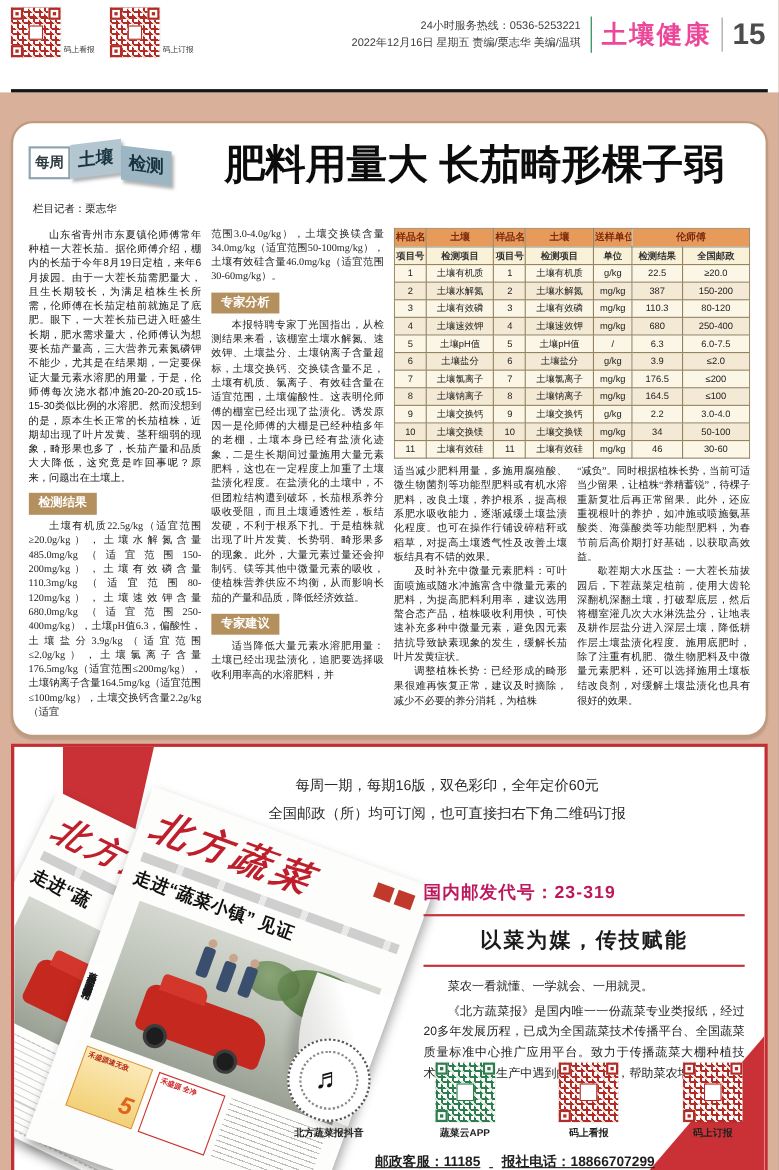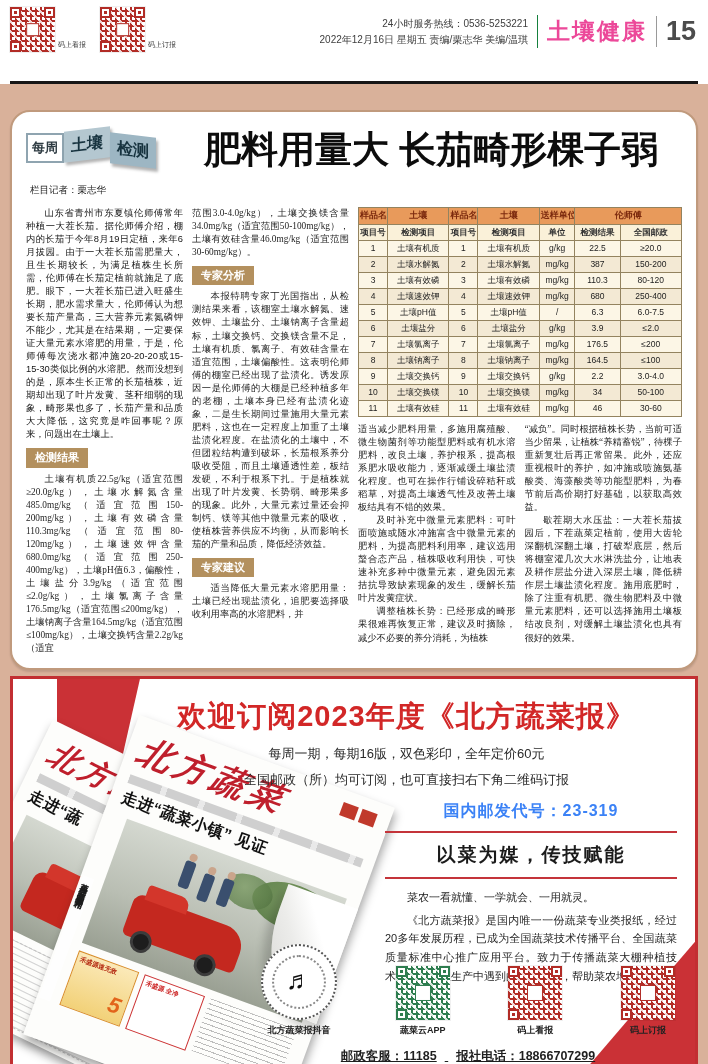--- a/index.html
+++ b/index.html
@@ -339,7 +339,6 @@
     <div class="deco w3"></div>
 
     <div class="ad-top">
-      <h2 class="ad-title">欢迎订阅2023年度《北方蔬菜报》</h2>
       <div class="ad-line">每周一期，每期16版，双色彩印，全年定价60元</div>
       <div class="ad-line">全国邮政（所）均可订阅，也可直接扫右下角二维码订报</div>
     </div>

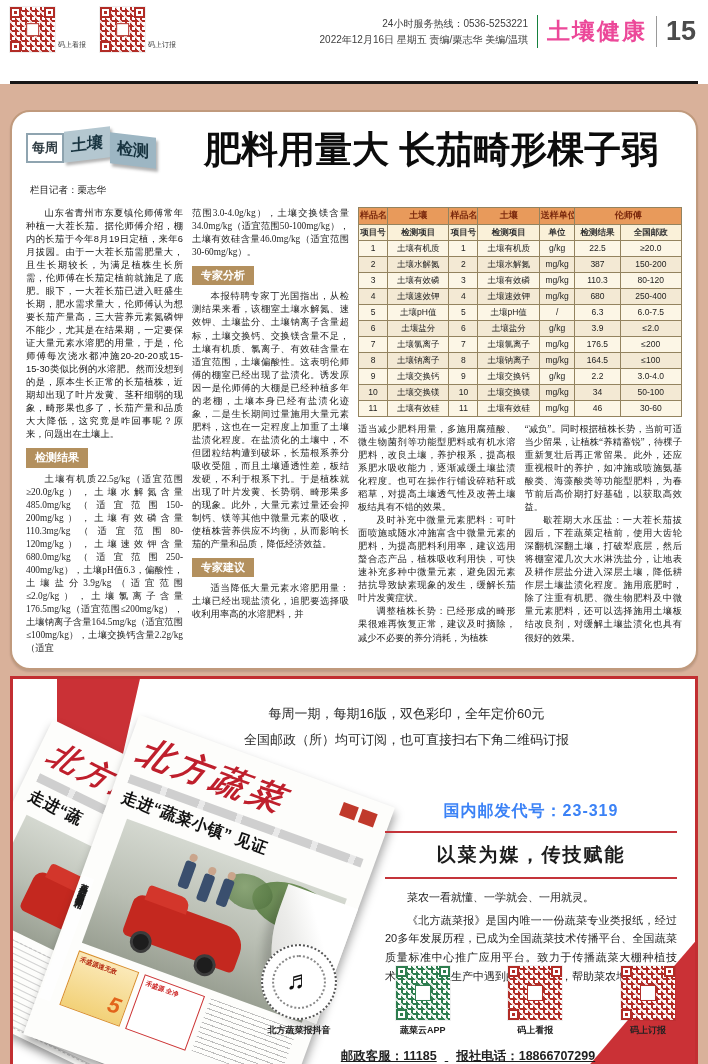--- a/index.html
+++ b/index.html
@@ -73,7 +73,7 @@
   .ad-title { font-size:29px; font-weight:900; color:#d22727; letter-spacing:1px; }
   .ad-line { font-size:13px; font-weight:normal; color:#2a2a2a; margin-top:8px; }
   .ad-right { position:absolute; z-index:4; left:372px; right:18px; top:122px; }
-  .postal { text-align:center; font-size:16px; font-weight:900; color:#3b82f6; letter-spacing:1px; }
+  .postal { text-align:left; font-size:16px; font-weight:900; color:#be185d; letter-spacing:1px; }
   .redline { height:2px; background:#c4343a; margin:9px 0; }
   .slogan { text-align:center; font-size:19px; font-weight:900; color:#1b1b1b; letter-spacing:2px; }
   .ad-p { font-size:11px; line-height:1.7; color:#252525; text-indent:2em; margin-top:4px; text-align:justify; }

